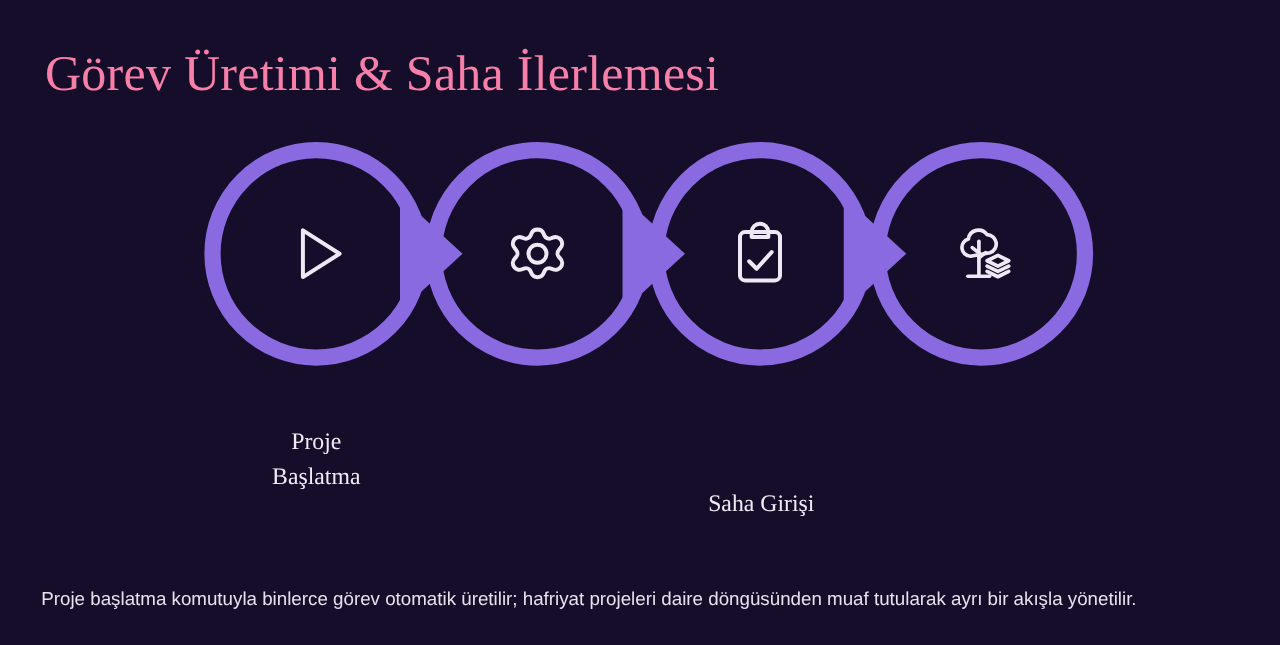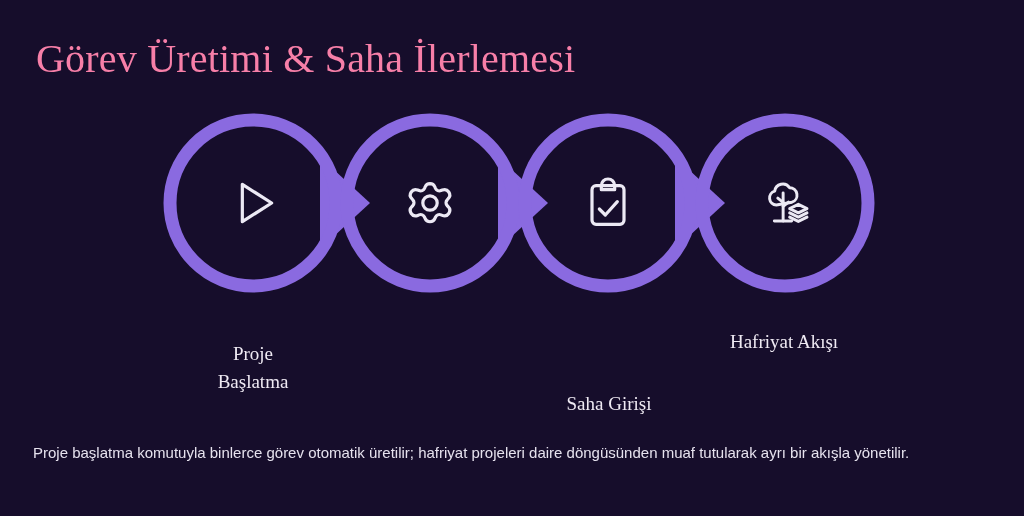--- a/index.html
+++ b/index.html
@@ -153,7 +153,6 @@
     <div class="label" style="left:253px; top:245px;">Proje
 Başlatma</div>
     <div class="label" style="left:609px; top:251px;margin-top:44px;">Saha Girişi</div>
-    <div class="label" style="left:784px; top:233px;">Hafriyat Akışı</div>
 
   </div>
 

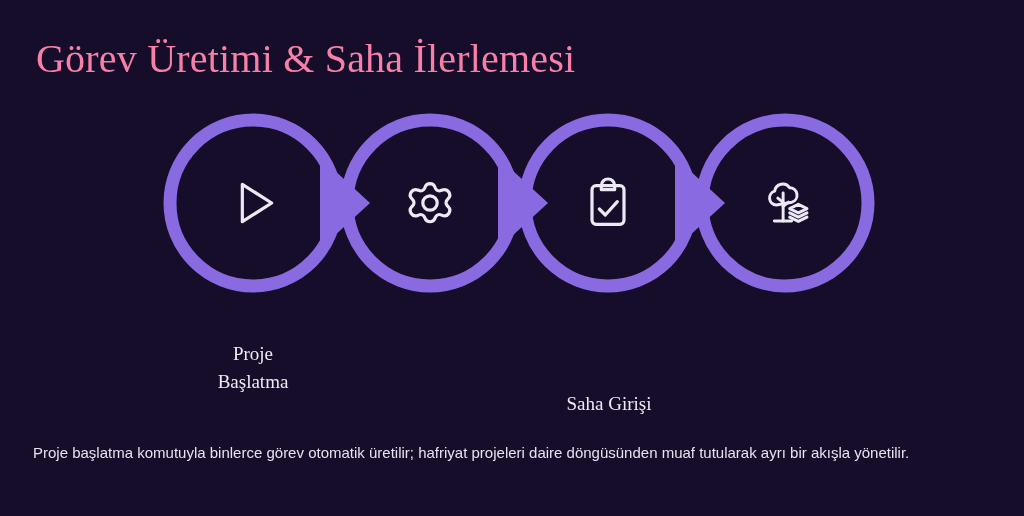--- a/index.html
+++ b/index.html
@@ -81,7 +81,7 @@
   .footer {
     position: absolute;
     left: 33px;
-    top: 425px;
+    top: 452px;
     width: 962px;
     font-family: "Liberation Sans", sans-serif;
     font-size: 15px;

